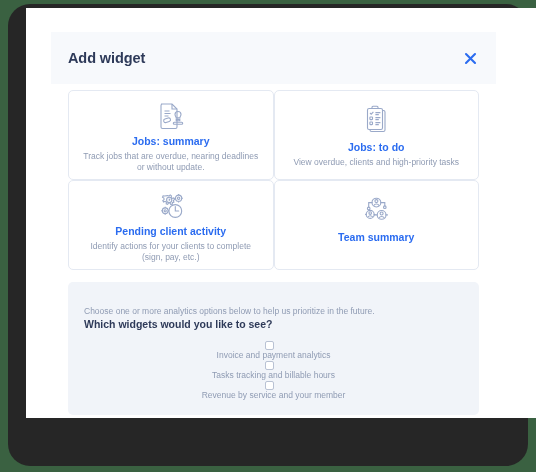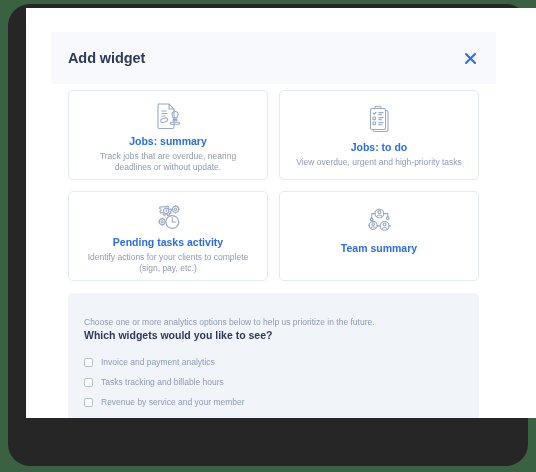--- a/index.html
+++ b/index.html
@@ -85,7 +85,6 @@
   #widget-grid {
     display: grid;
     grid-template-columns: 1fr 1fr;
-    gap: 11px;
   }
 
   .widget-card {

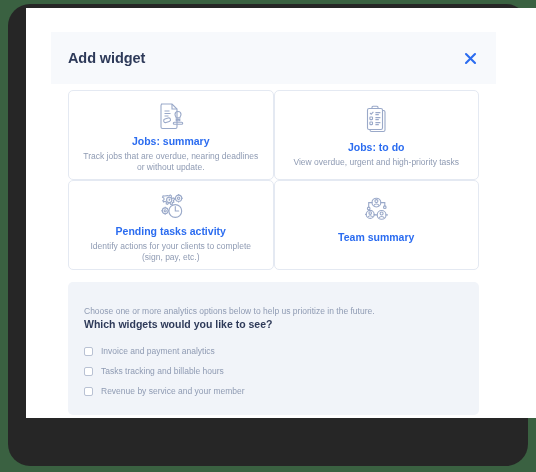--- a/index.html
+++ b/index.html
@@ -224,7 +224,7 @@
           </svg>
         </div>
         <div class="widget-title">Jobs: to do</div>
-        <div class="widget-desc">View overdue, urgent and high-priority tasks</div>
+        <div class="widget-desc">View overdue, clients and high-priority tasks</div>
       </div>
 
       <div class="widget-card">

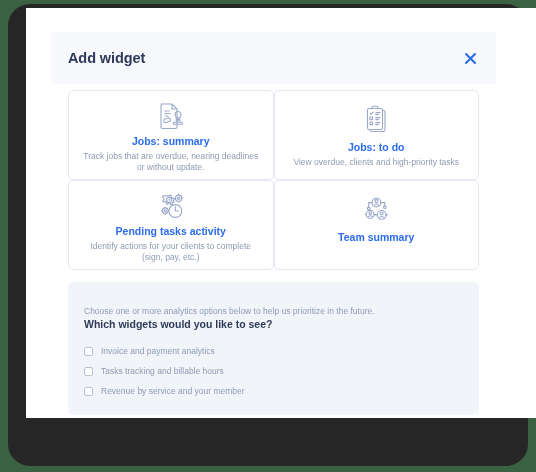--- a/index.html
+++ b/index.html
@@ -243,7 +243,7 @@
             <path d="M21.3 16.6 v4.4 h3.4" stroke-linecap="round"></path>
           </svg>
         </div>
-        <div class="widget-title">Pending tasks activity</div>
+        <div class="widget-title">Pending client activity</div>
         <div class="widget-desc">Identify actions for your clients to complete (sign, pay, etc.)</div>
       </div>
 

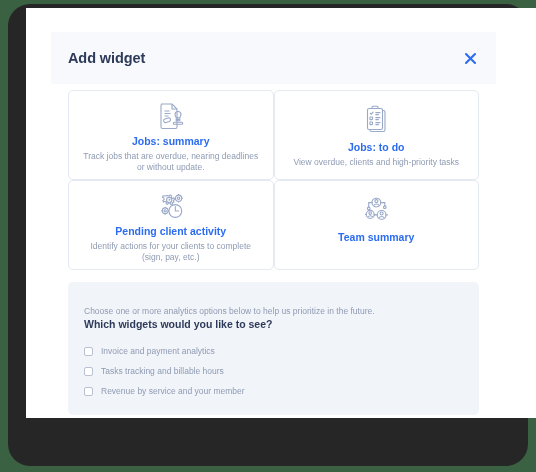--- a/index.html
+++ b/index.html
@@ -153,6 +153,7 @@
     align-items: center;
     height: 20px;
     cursor: pointer;
+    flex-direction: column;
   }
 
   .survey-checkbox {

